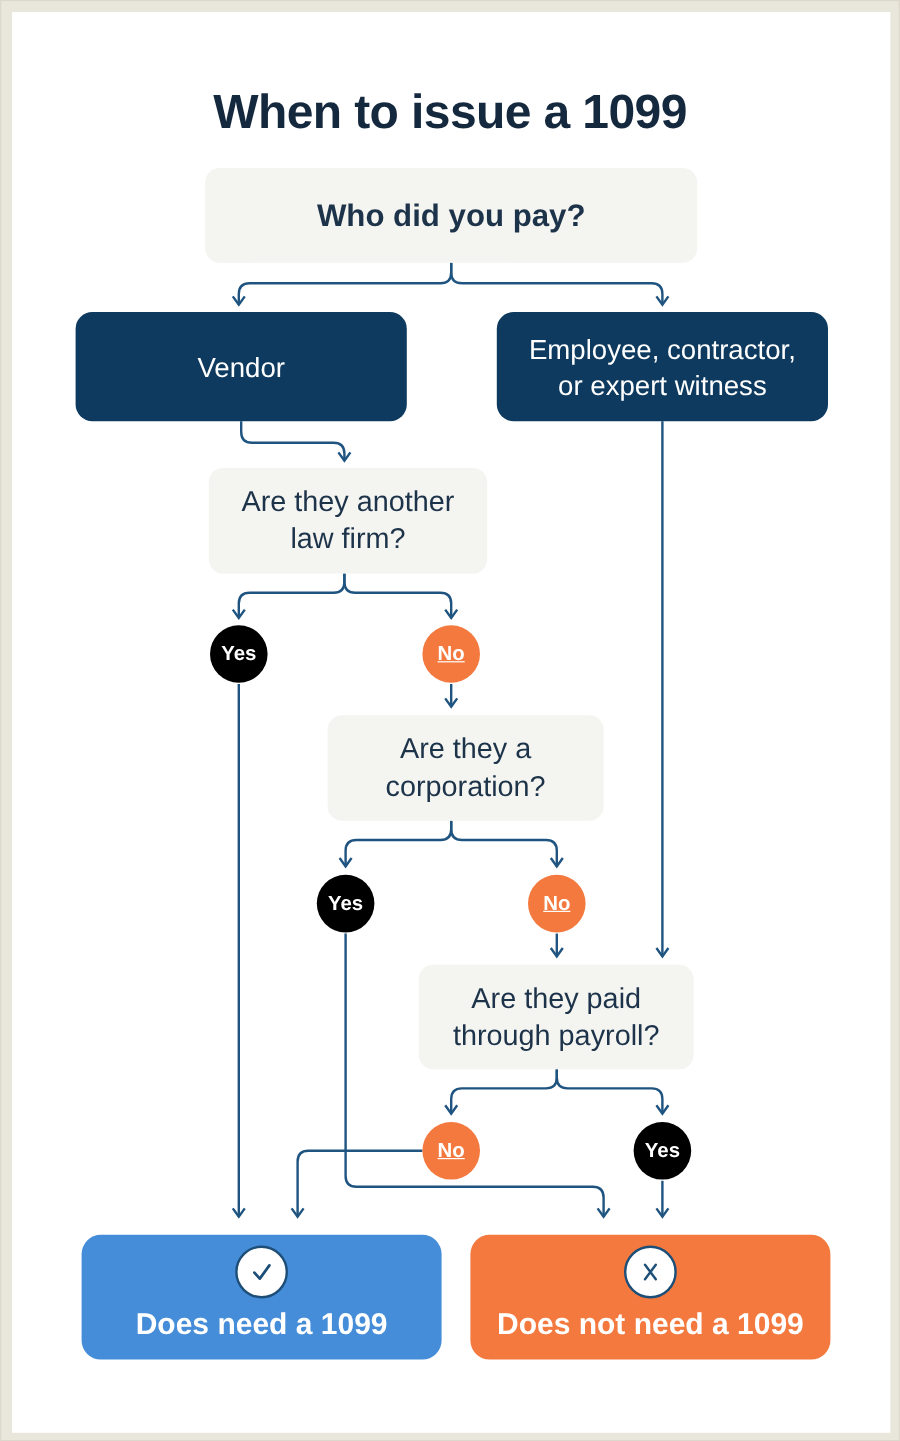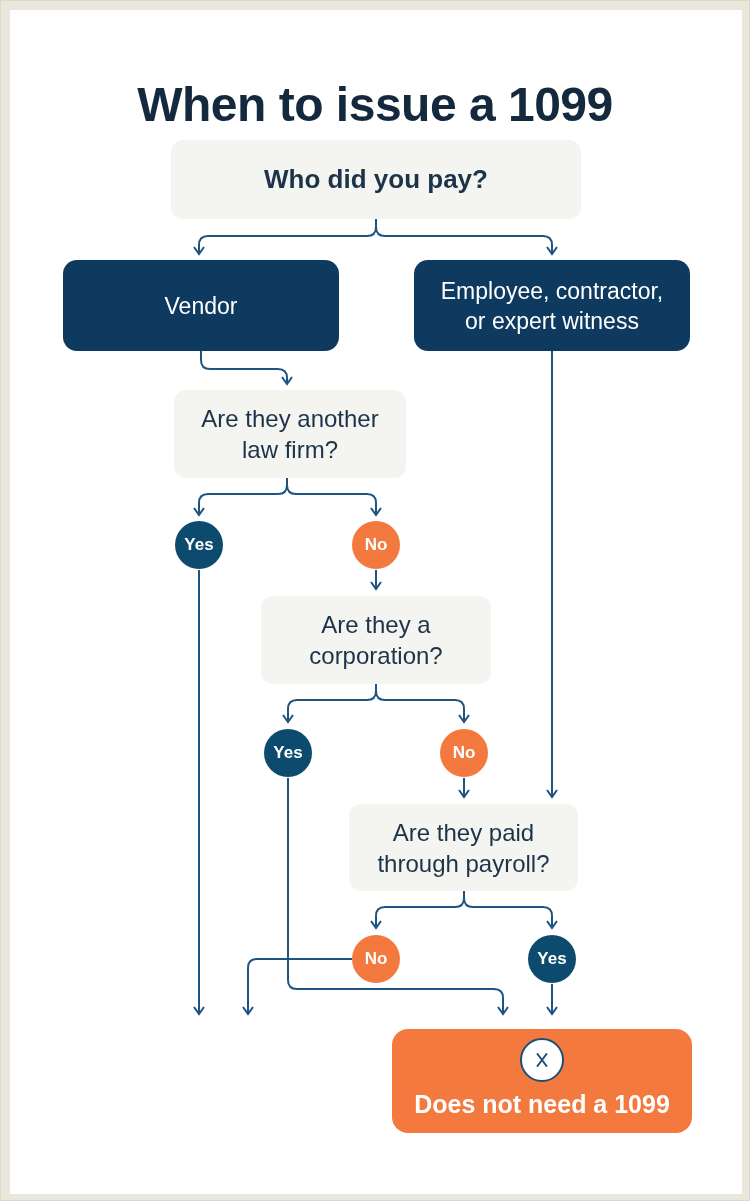--- a/index.html
+++ b/index.html
@@ -15,7 +15,7 @@
   }
   #title {
     position:absolute; top:44px; left:0; width:100%;
-    text-align:center; font-size:48px; font-weight:800;
+    text-align:center; font-size:40px; font-weight:800;
     color:#15293e; letter-spacing:-0.5px;
   }
   .q-box {

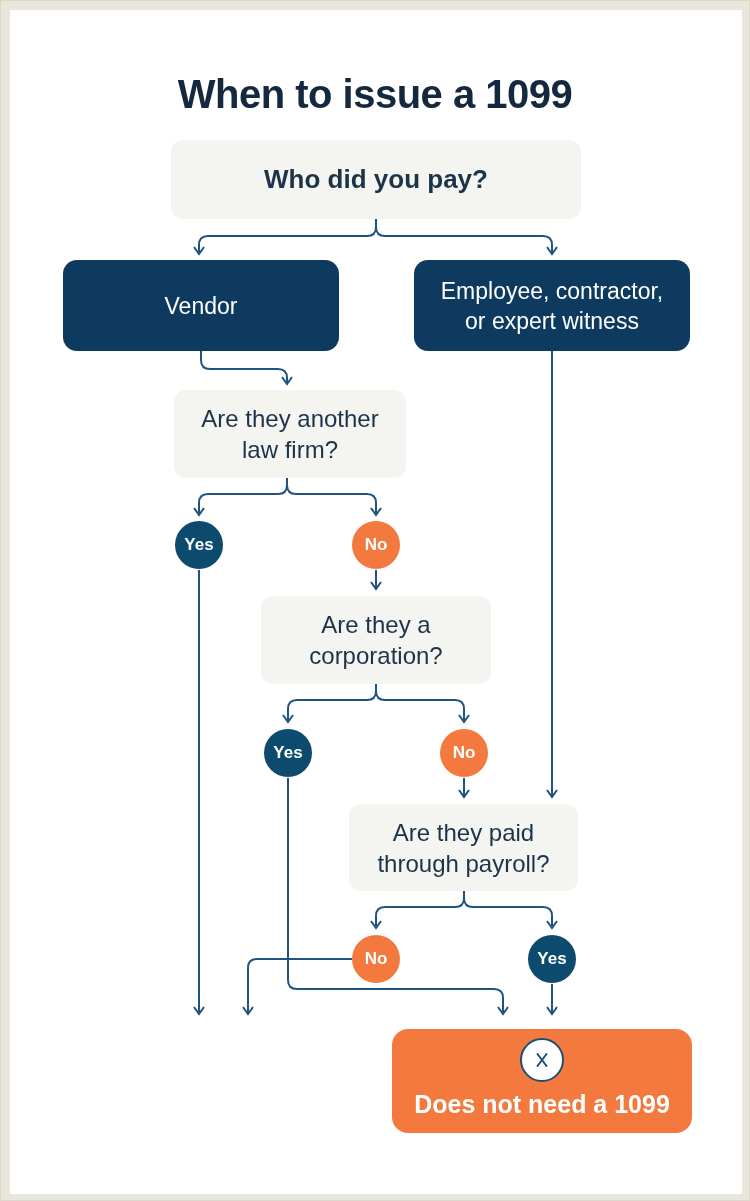--- a/index.html
+++ b/index.html
@@ -34,7 +34,7 @@
     color:#ffffff; font-weight:bold; font-size:17px;
     display:flex; align-items:center; justify-content:center;
   }
-  .pill.blue   { background:#0c4a6e; }
+  .pill.blue   { background:#000000; }
   .pill.orange { background:#f4793f; }
   .result {
     position:absolute; width:300px; height:104px; border-radius:16px;

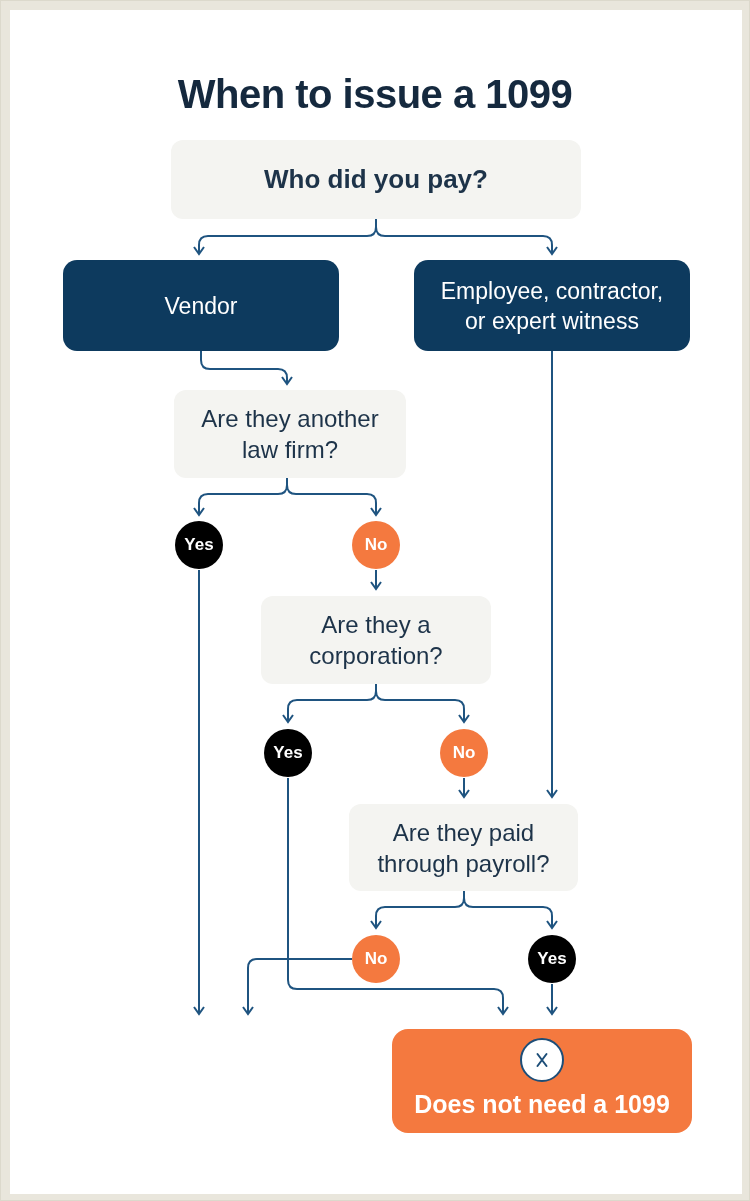--- a/index.html
+++ b/index.html
@@ -35,7 +35,7 @@
     display:flex; align-items:center; justify-content:center;
   }
   .pill.blue   { background:#000000; }
-  .pill.orange { background:#f4793f; }
+  .pill.orange { background:#f4793f;text-decoration:underline; }
   .result {
     position:absolute; width:300px; height:104px; border-radius:16px;
     color:#ffffff; display:flex; flex-direction:column; align-items:center;

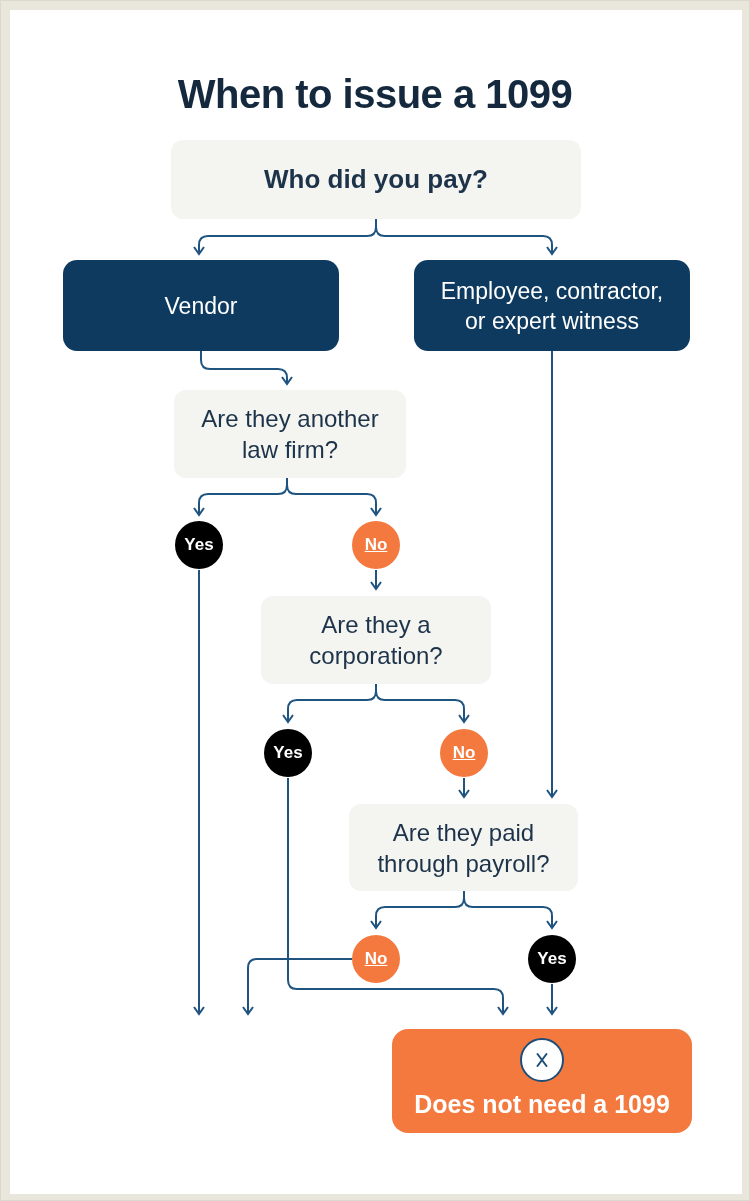--- a/index.html
+++ b/index.html
@@ -97,7 +97,7 @@
   <div class="pill blue" style="left:174px; top:520px;">Yes</div>
   <div class="pill orange" style="left:351px; top:520px;">No</div>
 
-  <div class="q-box" style="left:260px; top:595px; width:230px; height:88px;">Are they a
+  <div class="q-box" style="left:272px; top:595px; width:230px; height:88px;">Are they a
 corporation?</div>
 
   <div class="pill blue" style="left:263px; top:728px;">Yes</div>

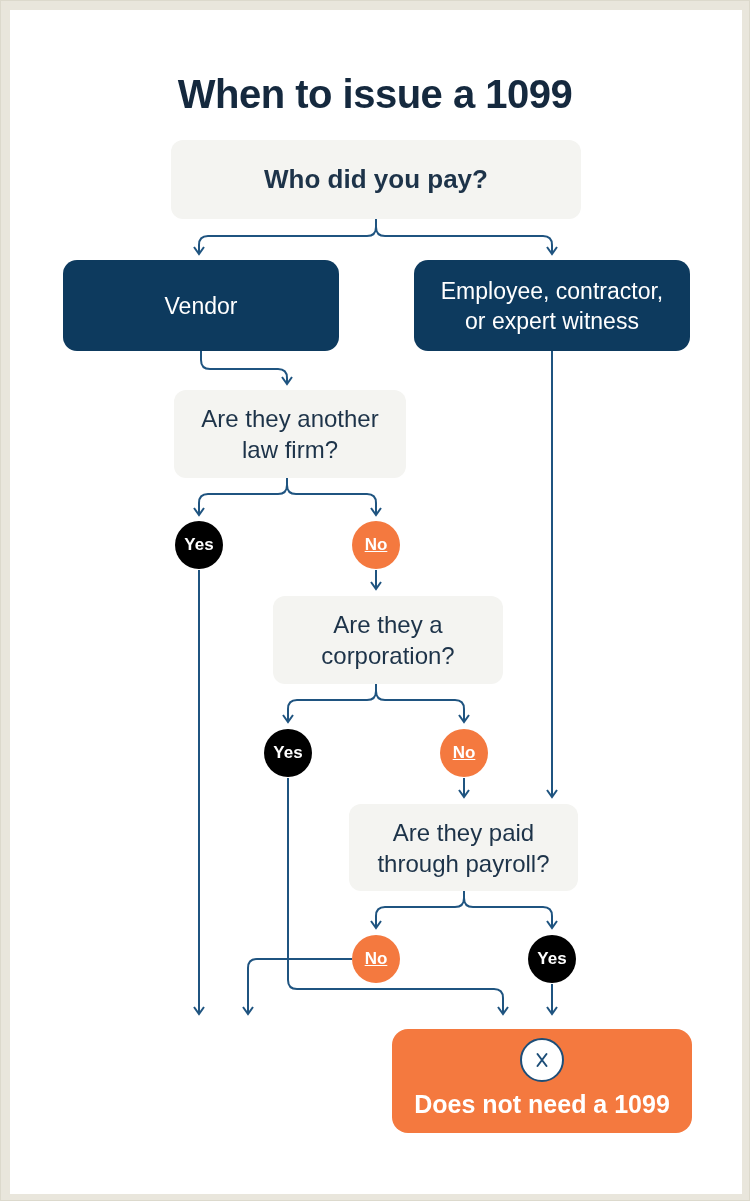--- a/index.html
+++ b/index.html
@@ -109,6 +109,14 @@
   <div class="pill orange" style="left:351px; top:934px;">No</div>
   <div class="pill blue" style="left:527px; top:934px;">Yes</div>
 
+  <div class="result blue">
+    <div class="badge">
+      <svg width="26" height="26" viewBox="0 0 26 26">
+        <path d="M7 13.5 L11.5 18.5 L19.5 7.5" stroke="#1d4e78" stroke-width="2.3" fill="none" stroke-linecap="round" stroke-linejoin="round"></path>
+      </svg>
+    </div>
+    <div class="label">Does need a 1099</div>
+  </div>
 
   <div class="result orange">
     <div class="badge">

